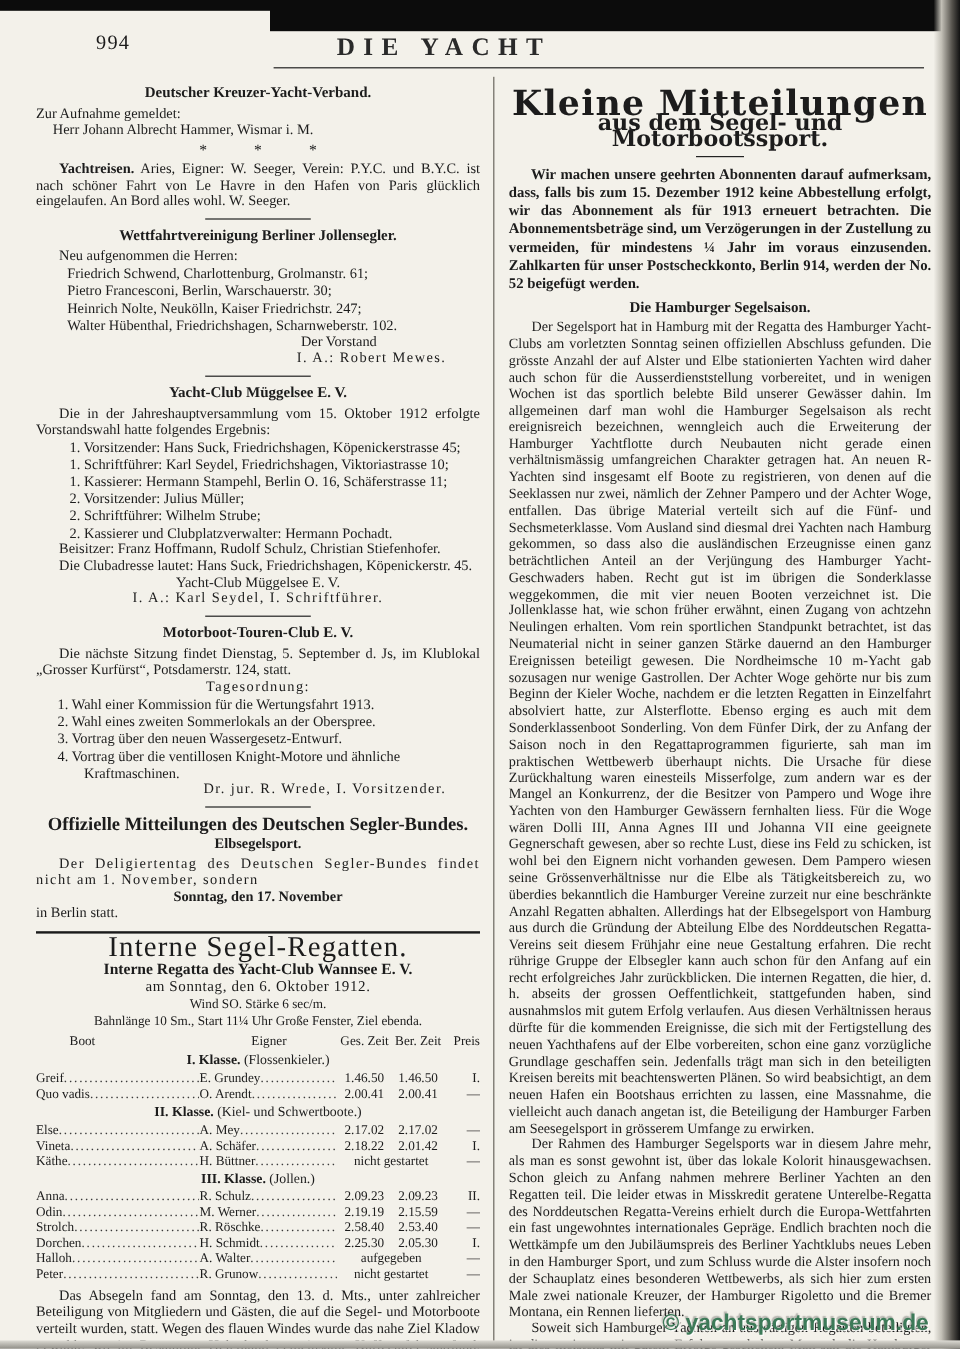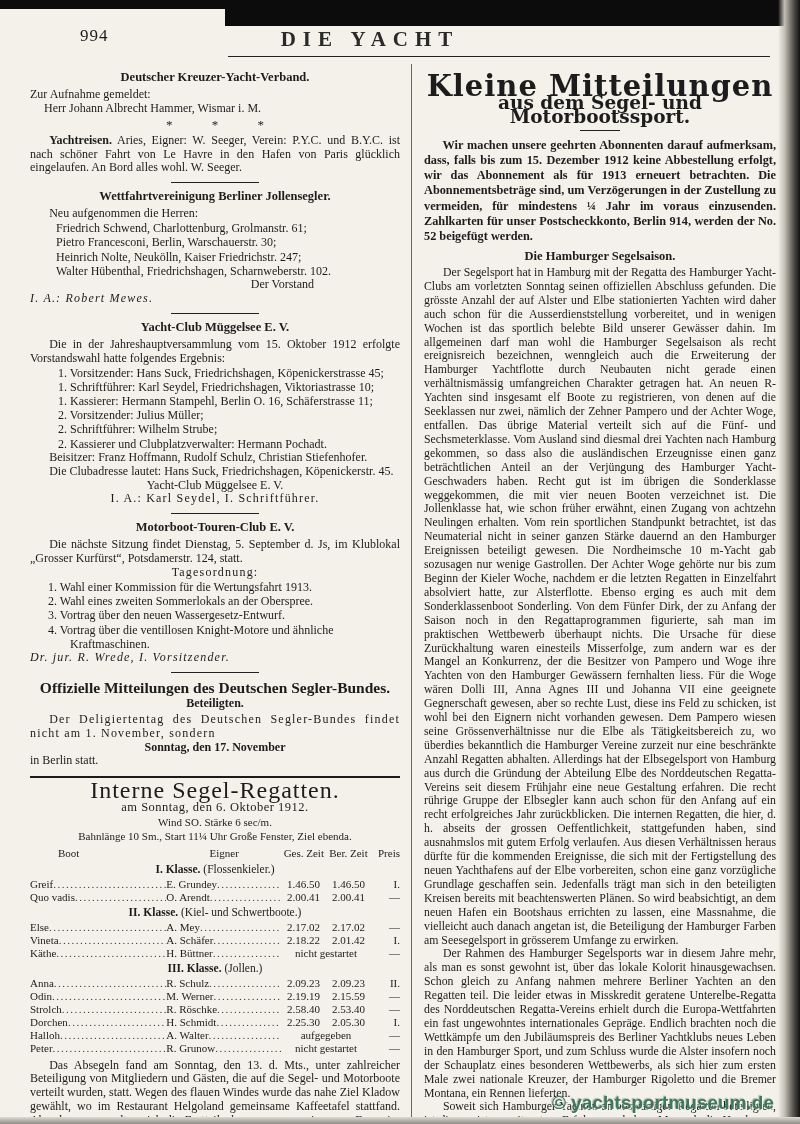--- a/index.html
+++ b/index.html
@@ -41,7 +41,7 @@
   .num-item{padding-left:58px;text-indent:-30px;line-height:14.2px;}
   .agenda-item{padding-left:40px;text-indent:-22px;line-height:14.2px;}
   .signoff-r{text-align:right;padding-right:86px;}
-  .signoff-r2{padding-right:28px;letter-spacing:1.2px;font-style:italic;}
+  .signoff-r2{text-align:right;padding-right:28px;letter-spacing:1.2px;}
   .sperr{letter-spacing:1.2px;}
   .osb-head{font-weight:bold;text-align:center;font-size:15.5px;margin:8px 0 2px;}
   .osb-sub{font-weight:bold;text-align:center;font-size:12px;margin-bottom:2px;}

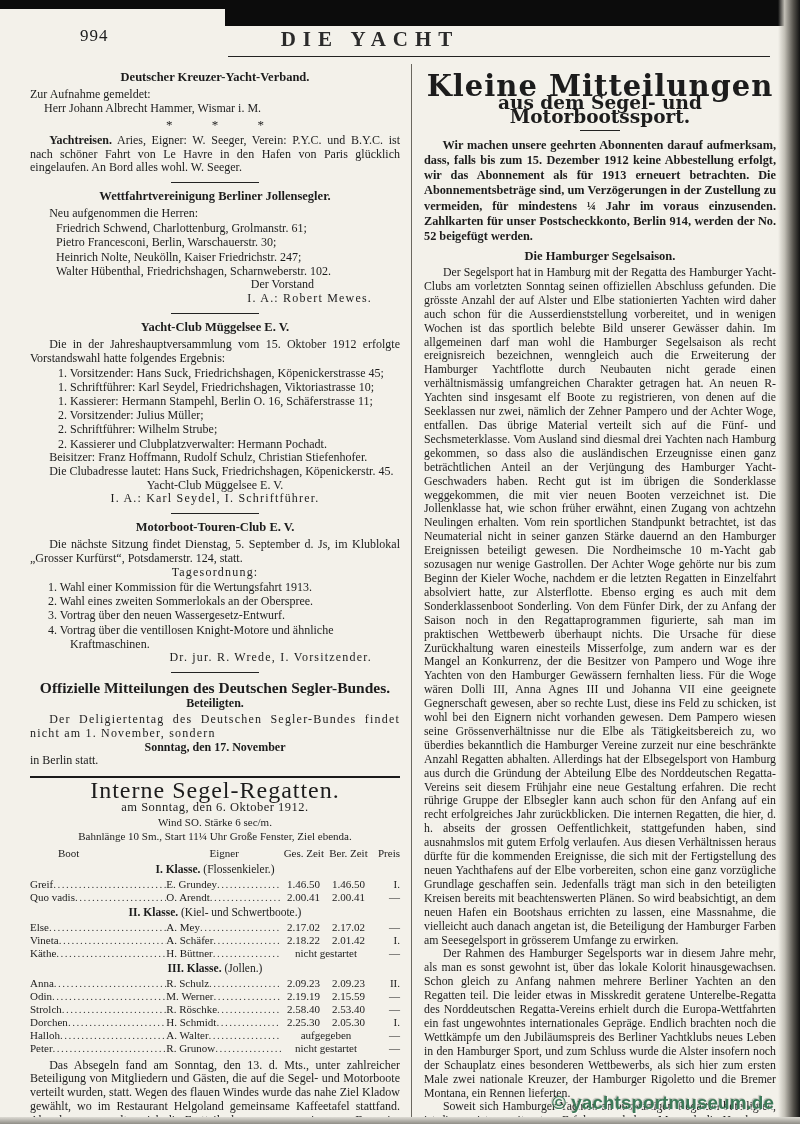--- a/index.html
+++ b/index.html
@@ -155,7 +155,7 @@
 
       <div class="sec">
         <div class="osb-head">Offizielle Mitteilungen des Deutschen Segler-Bundes.</div>
-        <div class="osb-sub">Beteiligten.</div>
+        <div class="osb-sub">Elbsegelsport.</div>
         <div class="just indent sperr">Der Deligiertentag des Deutschen Segler-Bundes findet nicht am 1. November, sondern</div>
         <div class="center bold">Sonntag, den 17. November</div>
         <div class="line">in Berlin statt.</div>

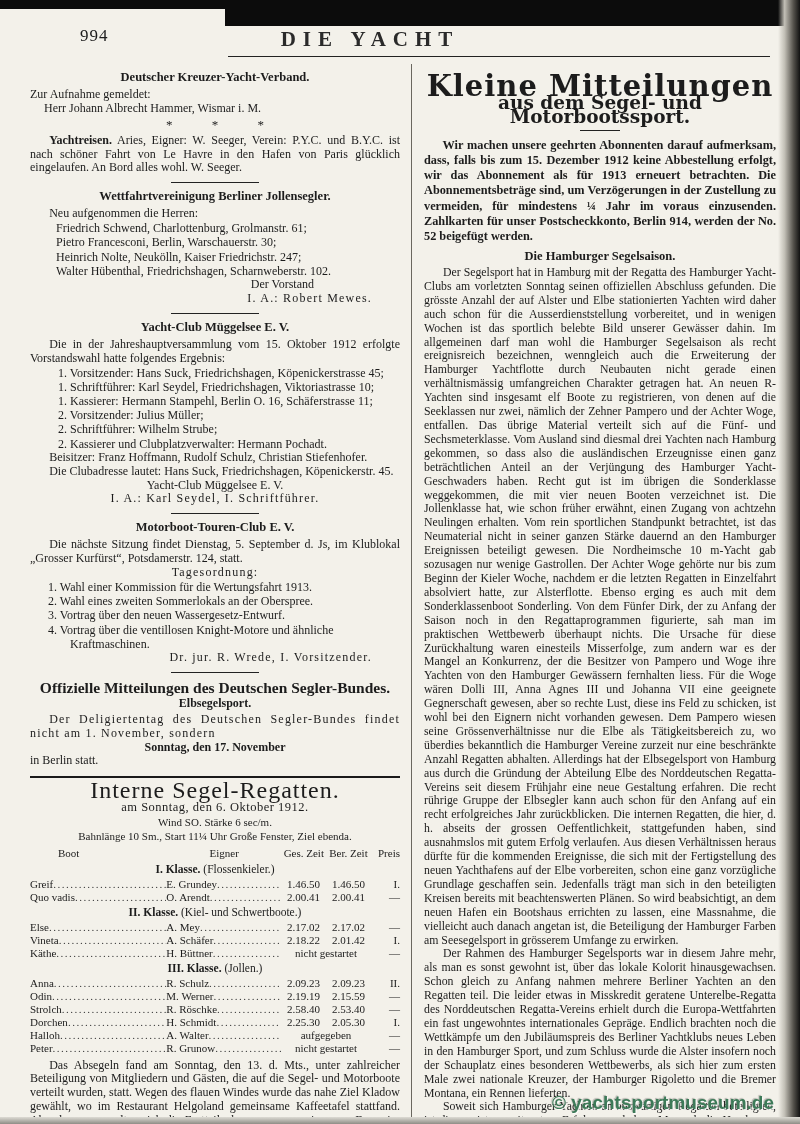--- a/index.html
+++ b/index.html
@@ -164,6 +164,7 @@
 
       <div class="sec">
         <div class="reg-title">Interne Segel-Regatten.</div>
+        <div class="reg-sub">Interne Regatta des Yacht-Club Wannsee E. V.</div>
         <div class="reg-date">am Sonntag, den 6. Oktober 1912.</div>
         <div class="reg-meta">Wind SO.  Stärke 6 sec/m.</div>
         <div class="reg-meta">Bahnlänge 10 Sm., Start 11¼ Uhr Große Fenster, Ziel ebenda.</div>

